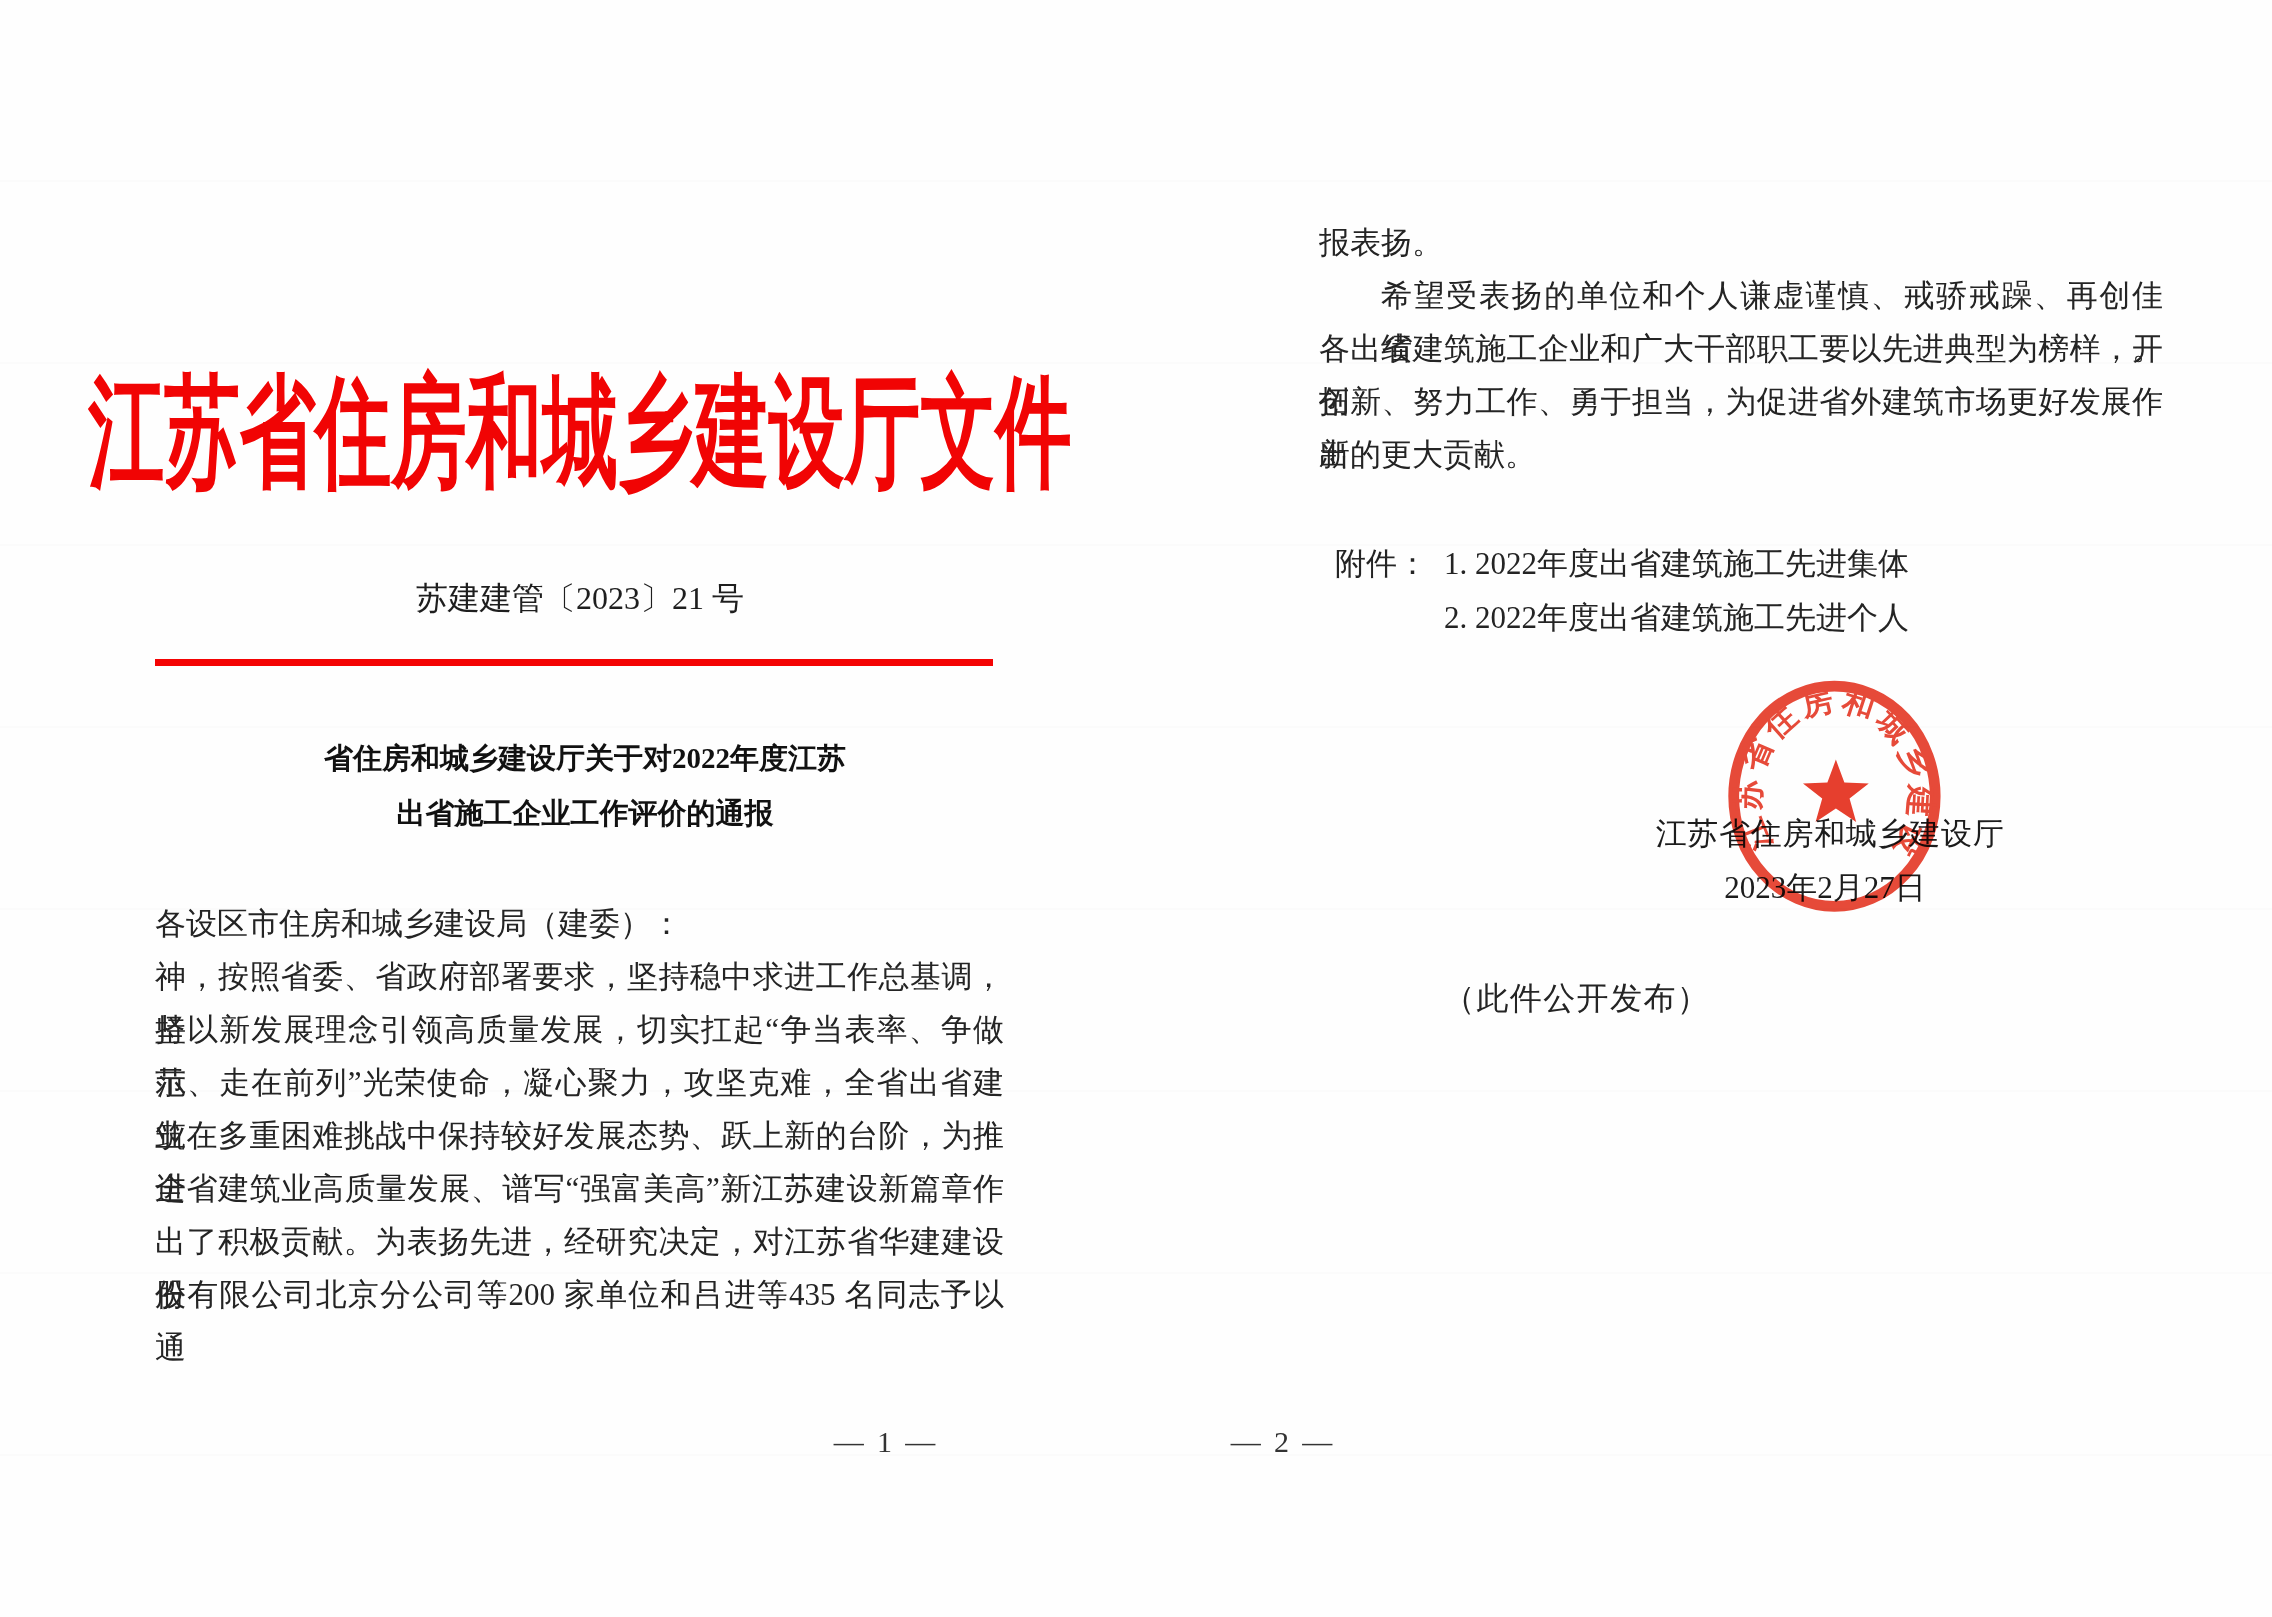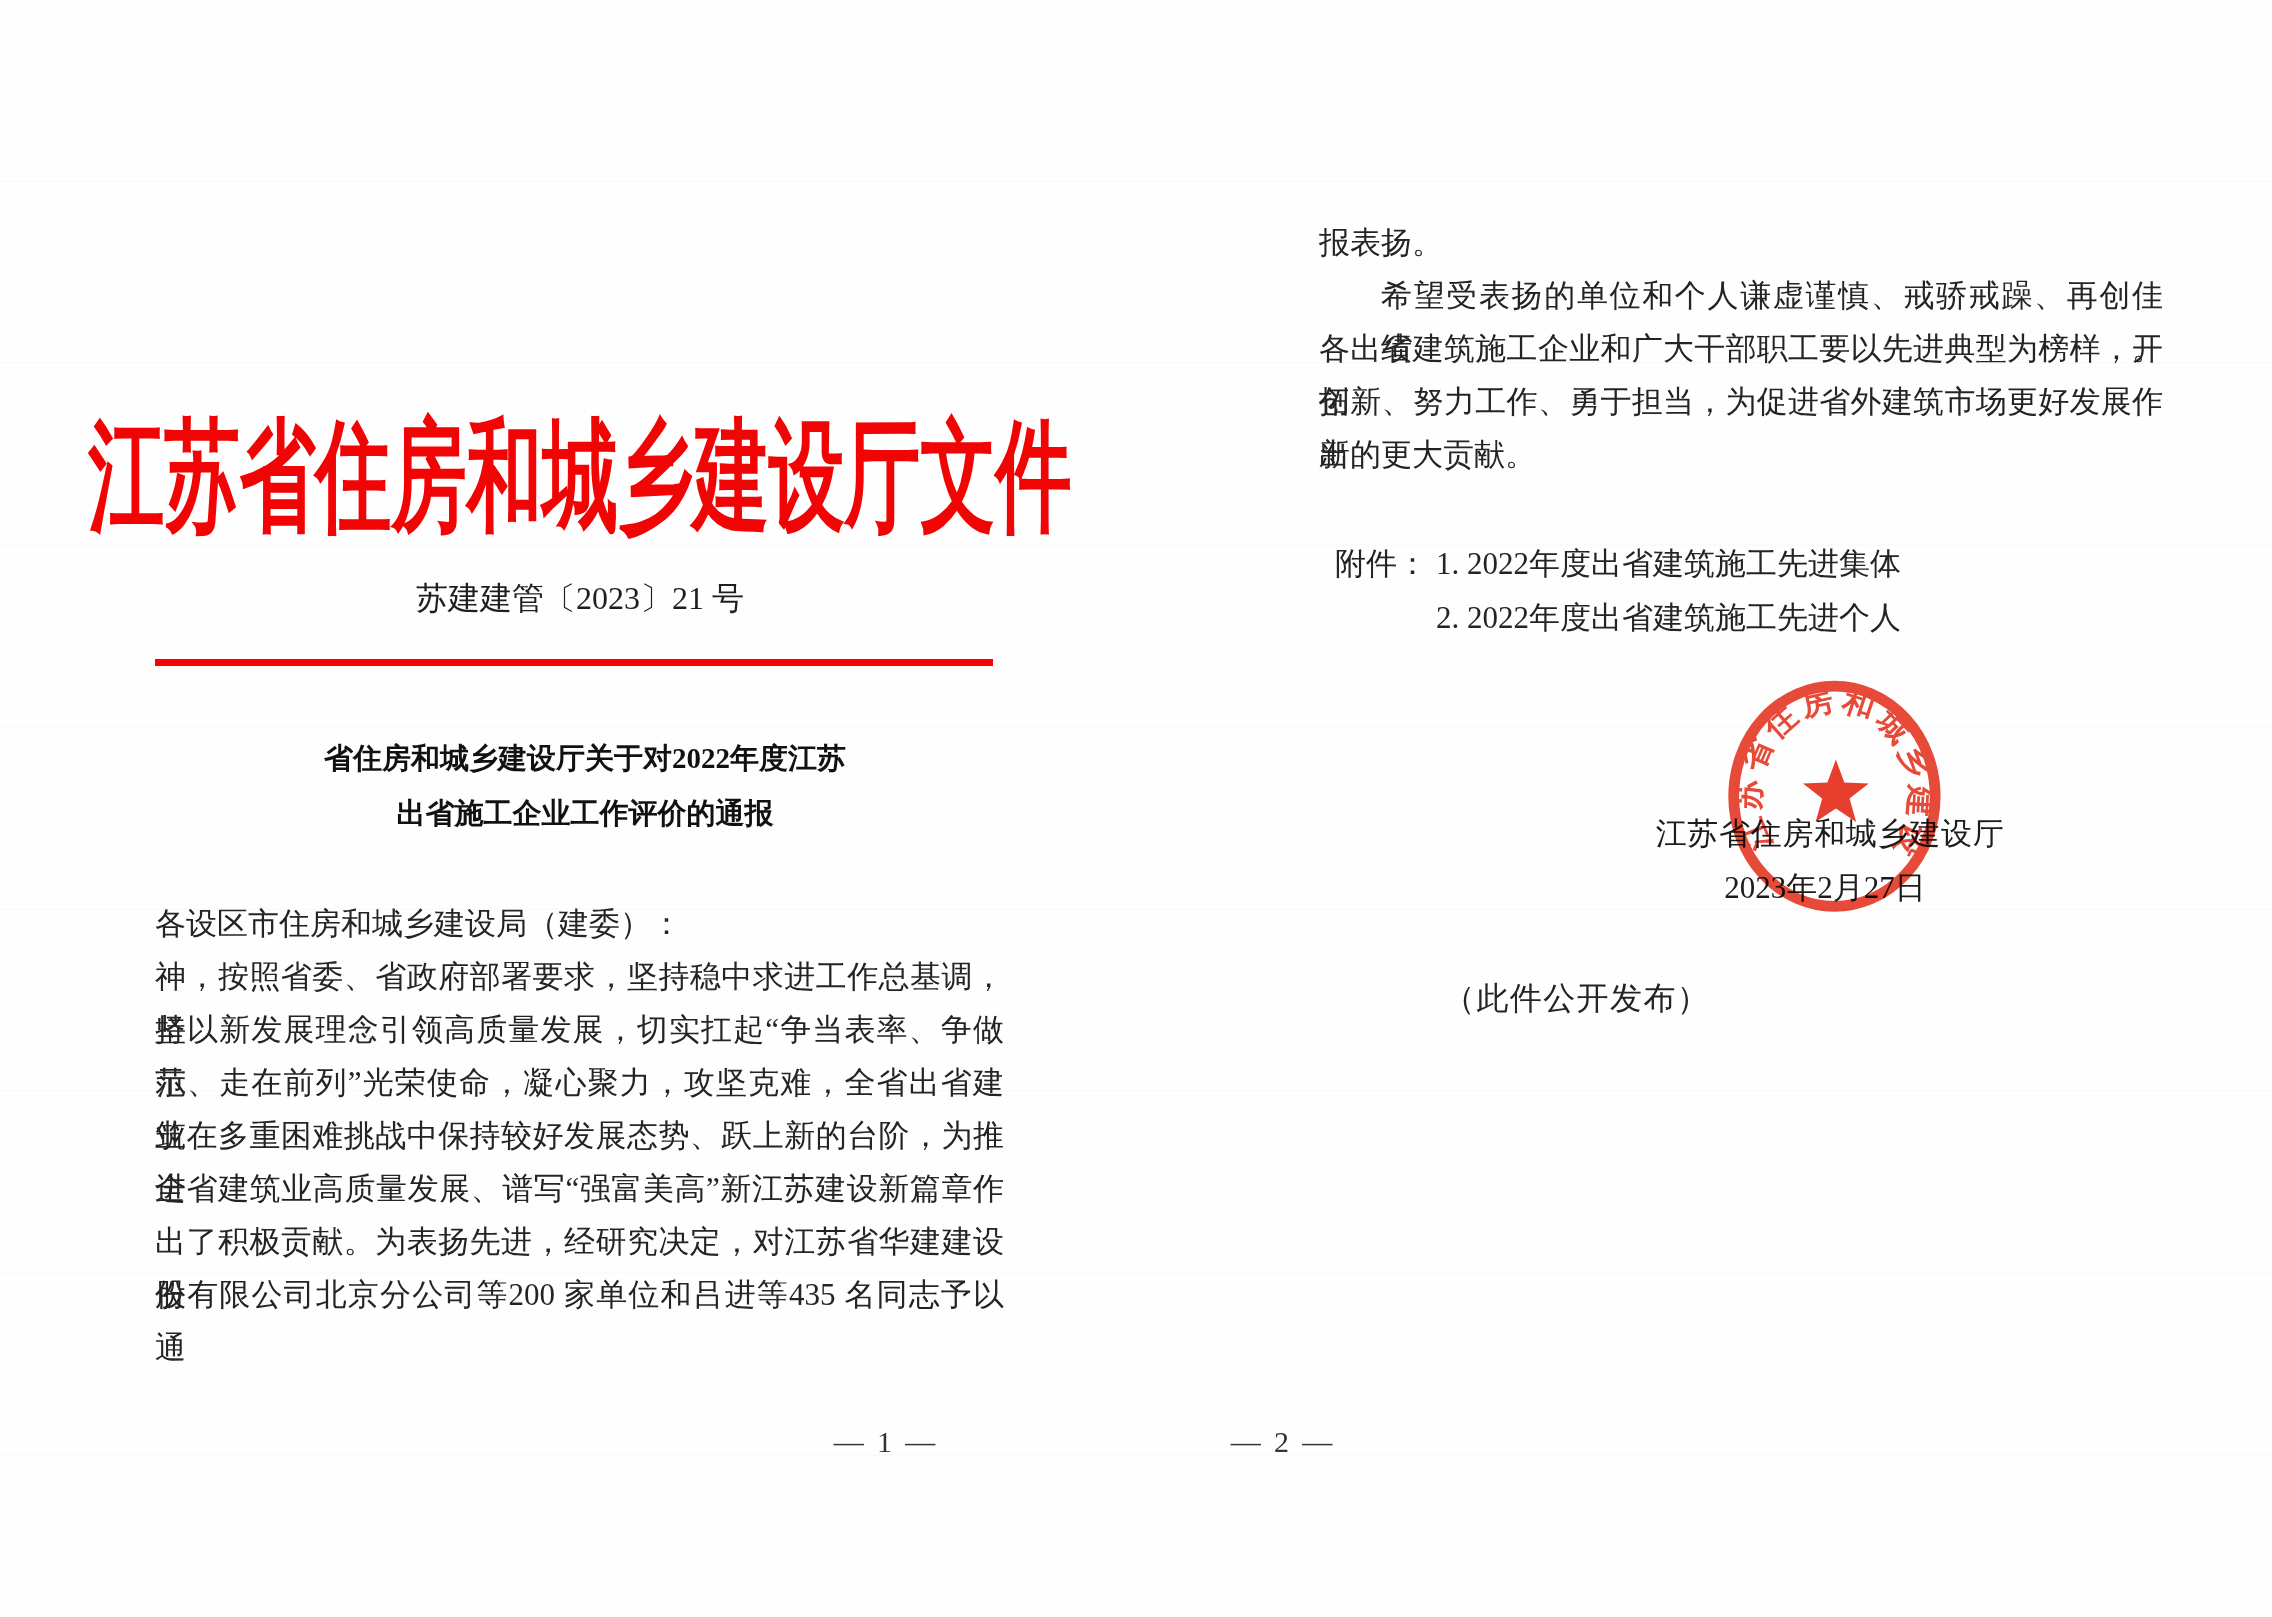--- a/index.html
+++ b/index.html
@@ -16,7 +16,7 @@
 
   
   .red-head{
-    left:155px;top:408px;width:850px;height:137px;
+    left:155px;top:364px;width:850px;height:137px;
     display:flex;align-items:center;justify-content:center;
   }
   .red-head span{

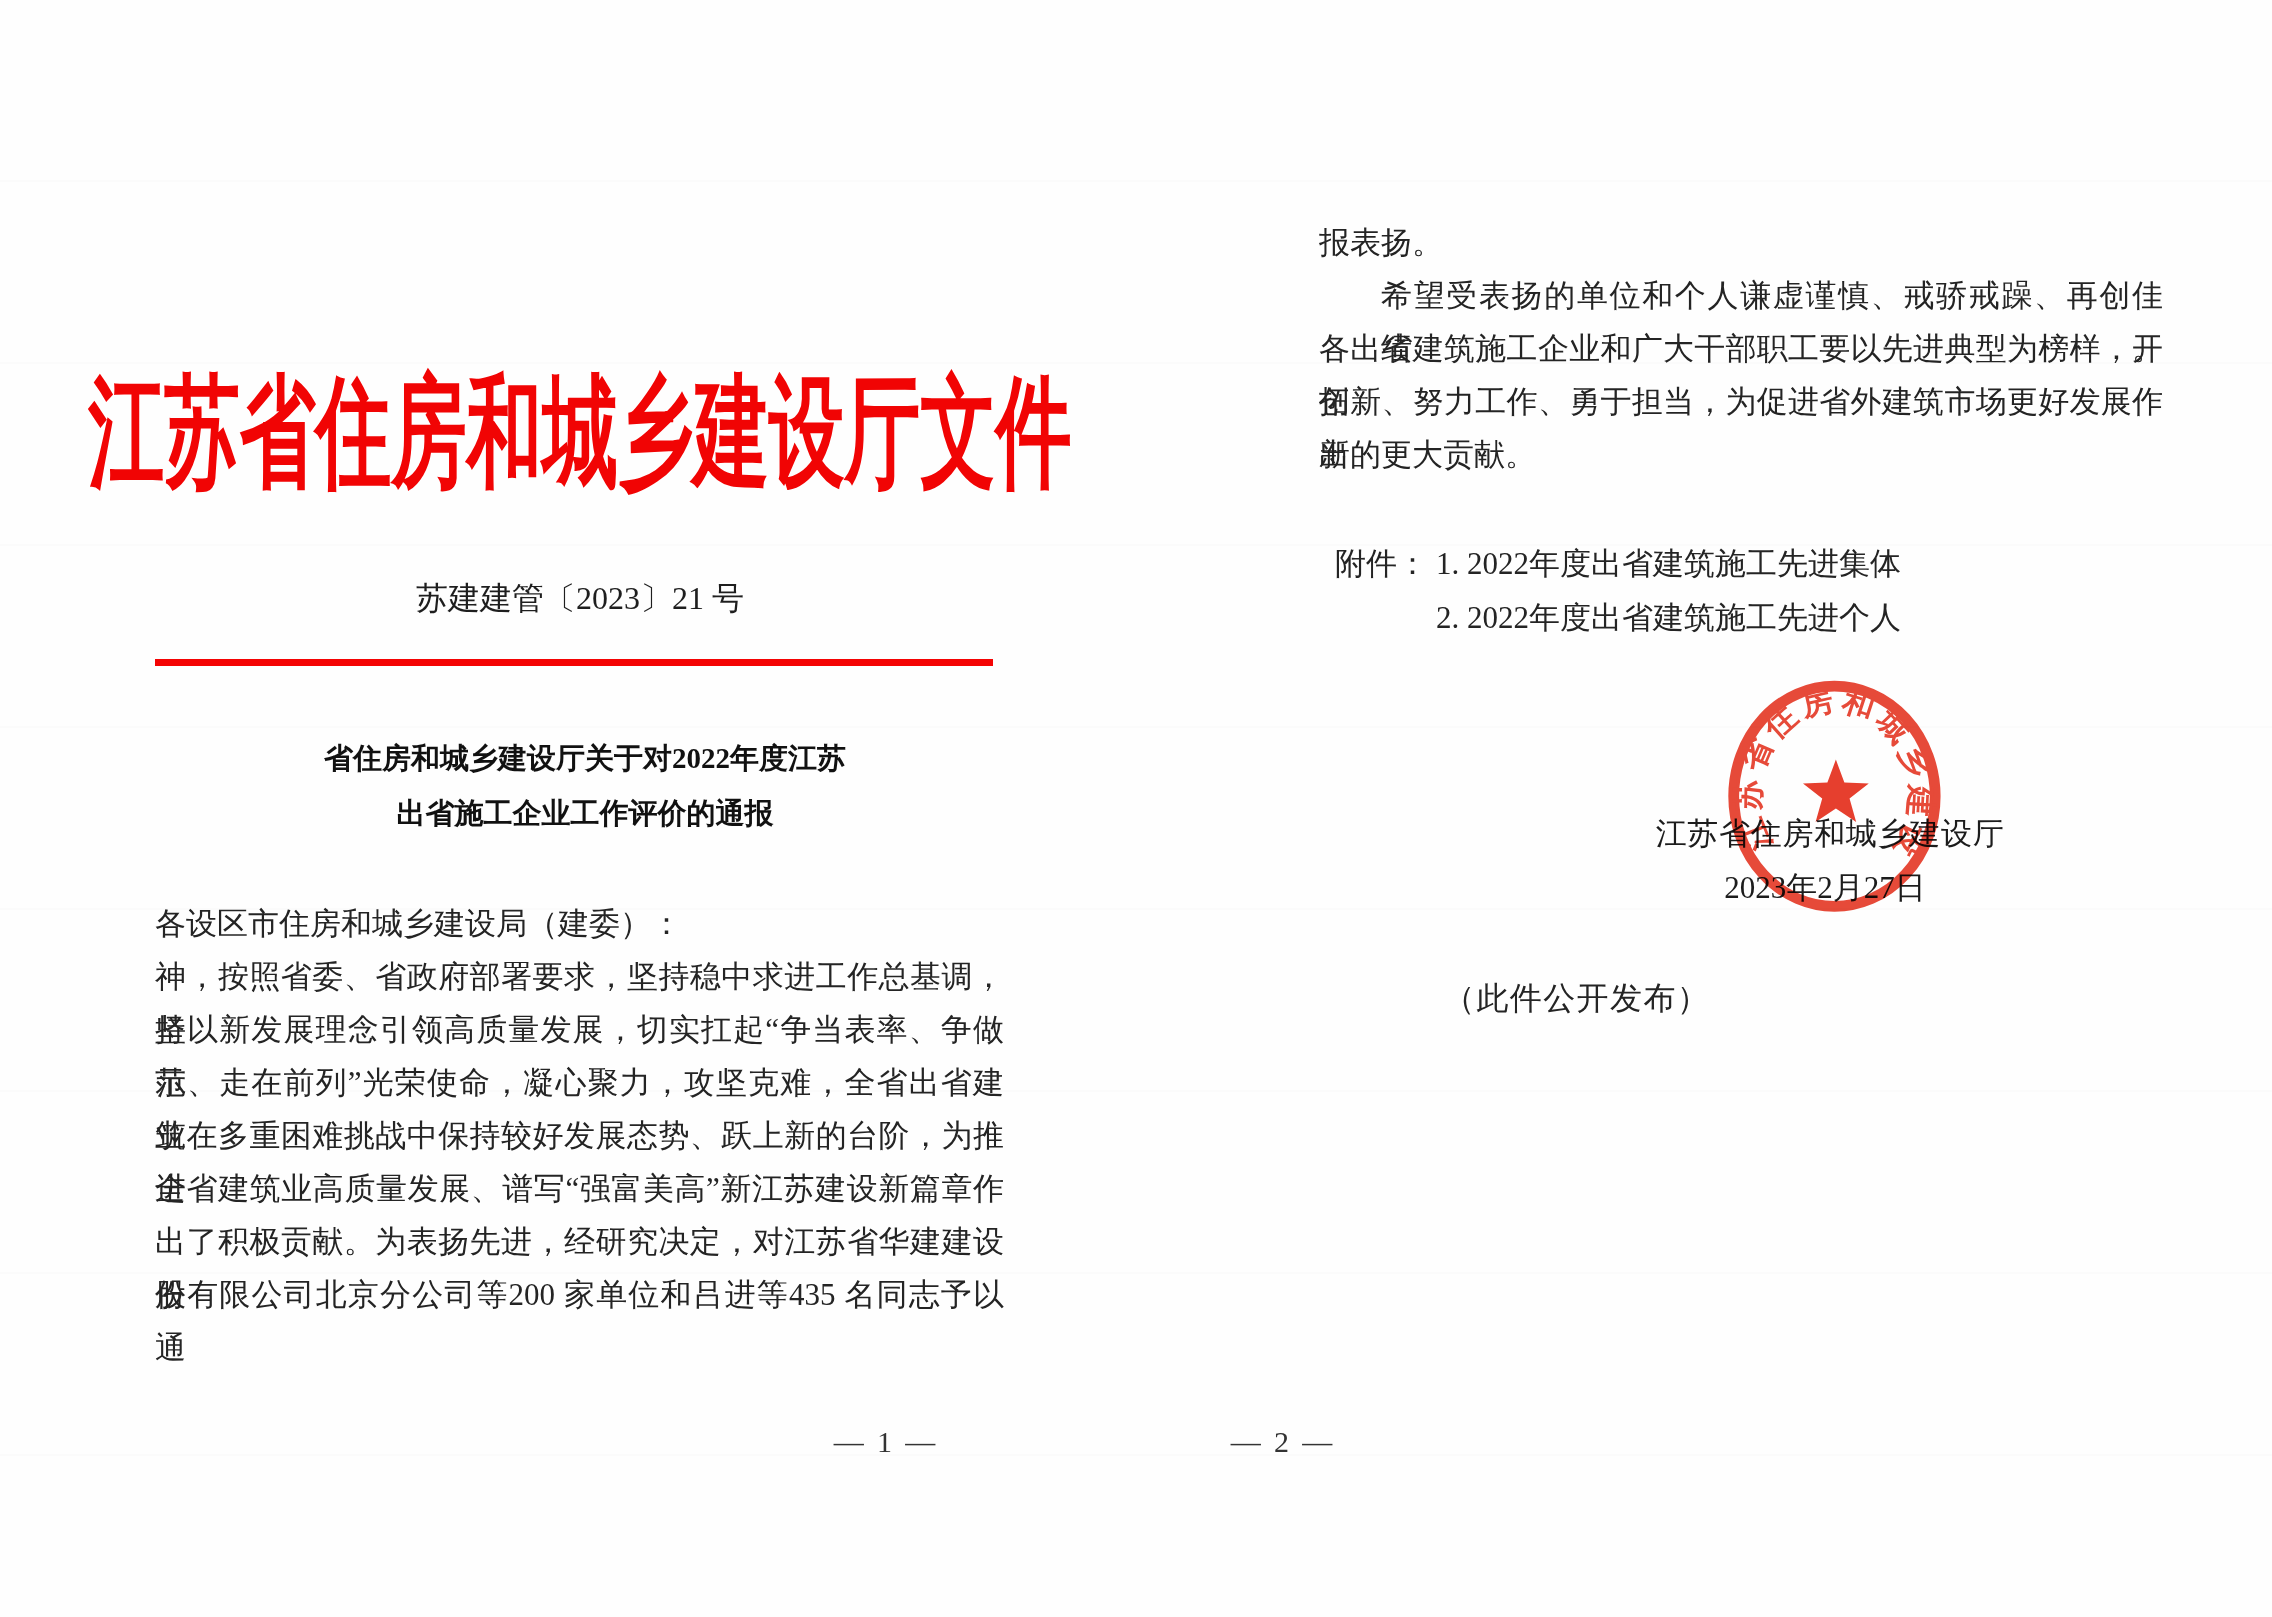--- a/index.html
+++ b/index.html
@@ -60,7 +60,7 @@
 
   
   .attach{
-    left:1335px;top:537px;display:flex;gap:8px;
+    left:1335px;top:537px;display:flex;gap:16px;
     font-size:31px;color:#242424;
   }
   .attach-label{line-height:54px;}

